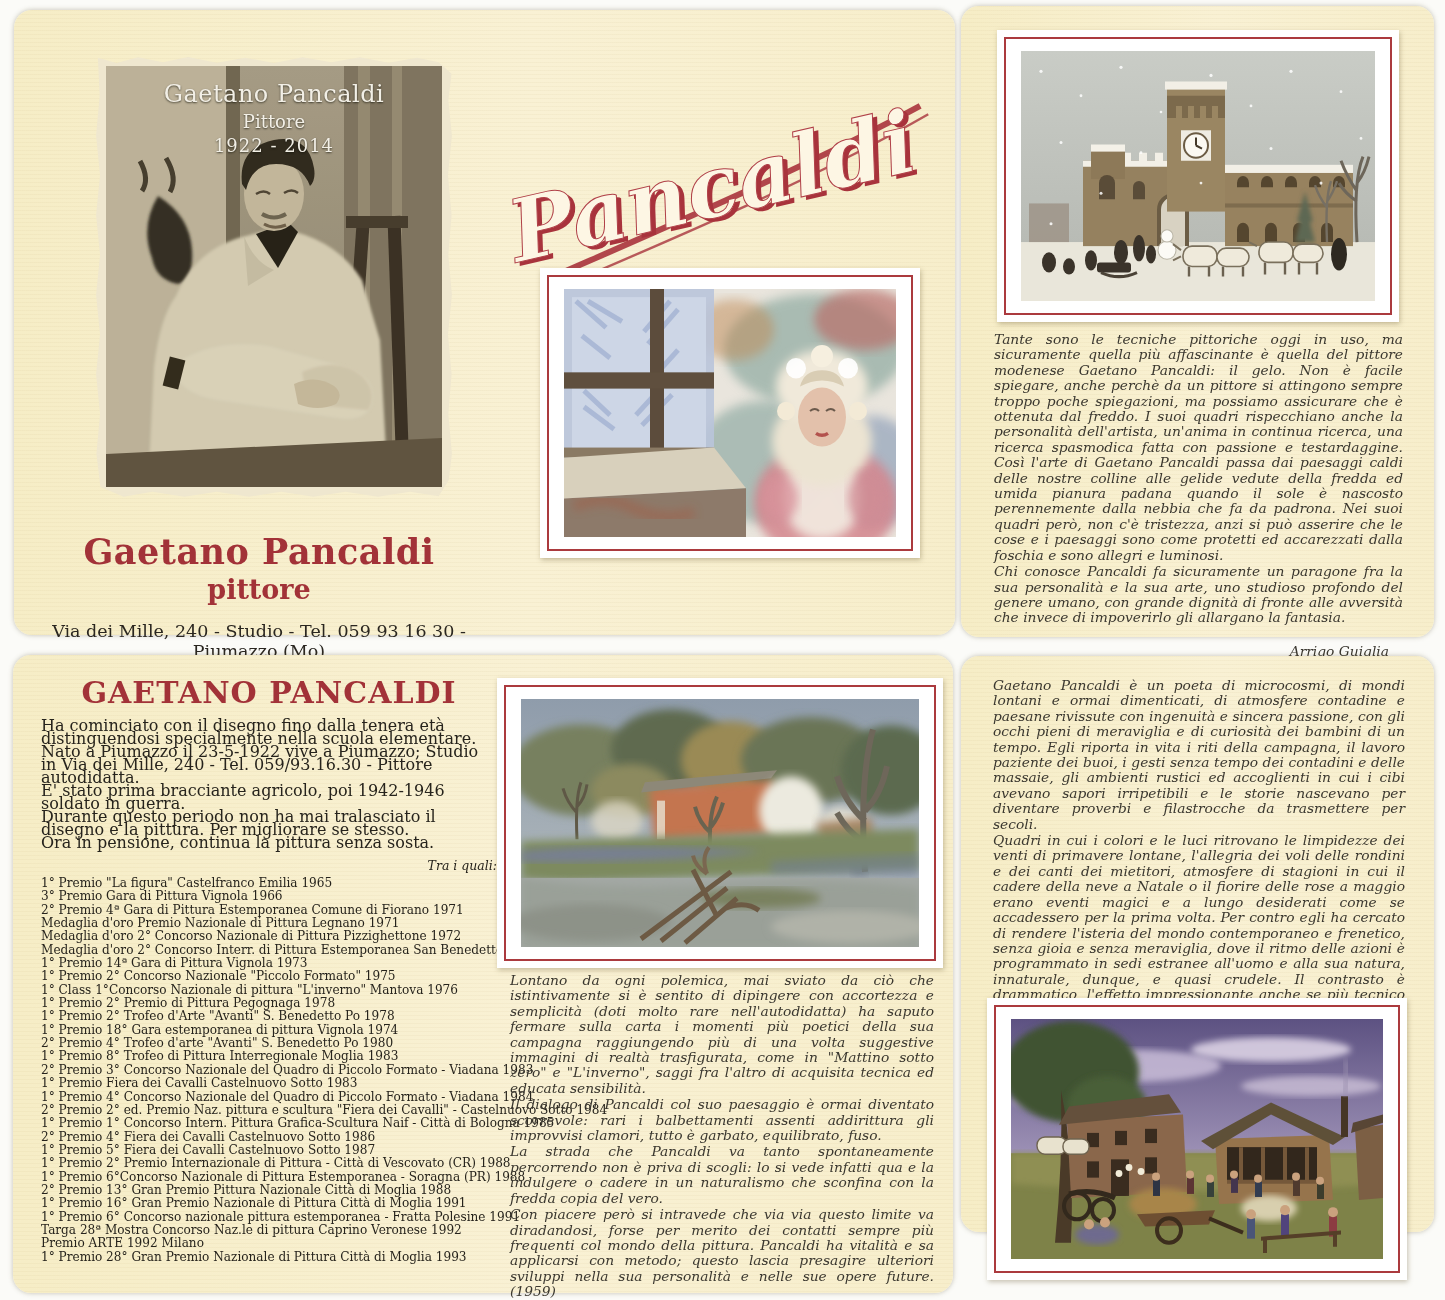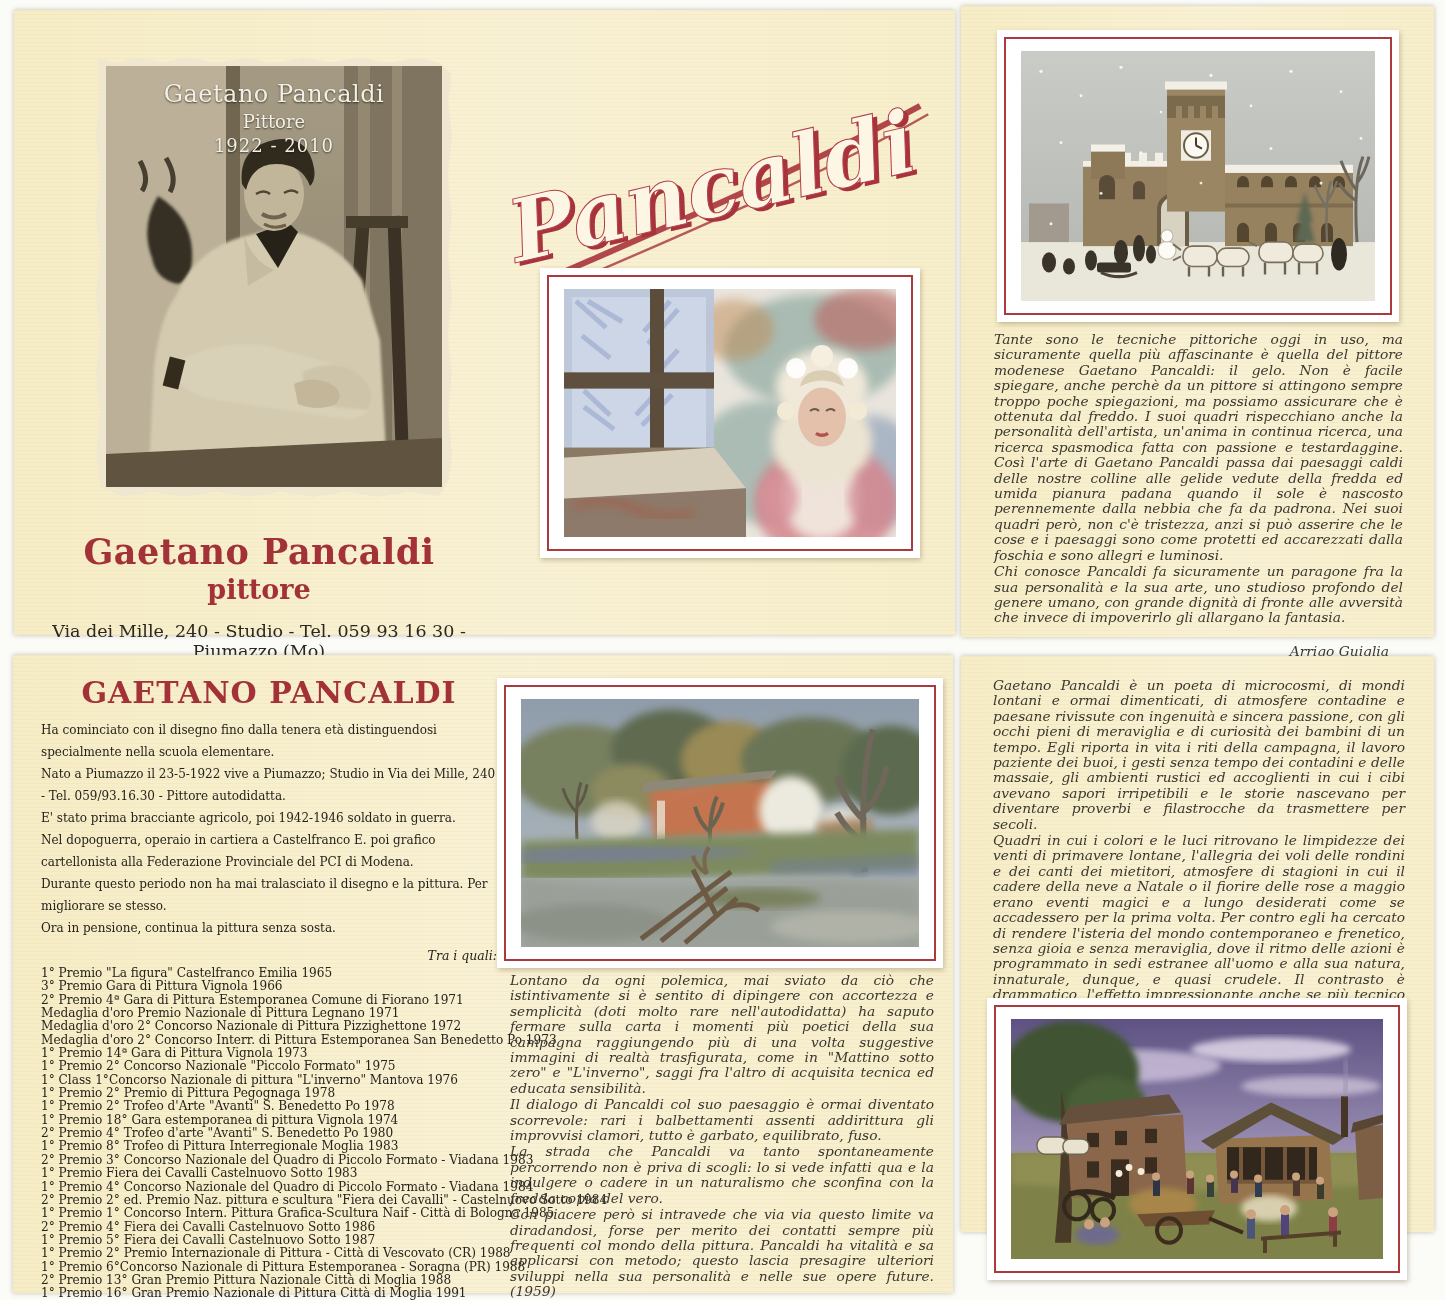--- a/index.html
+++ b/index.html
@@ -14,6 +14,7 @@
       repeating-linear-gradient(180deg, rgba(170,140,80,.055) 0 1px, rgba(0,0,0,0) 1px 4px),
       linear-gradient(90deg,#f6edc6 0%,#f9f1d4 55%,#f7eecb 100%);
     box-shadow:0 0 5px rgba(90,80,50,.35);
+    border-radius:18px;
   }
   
   #panel-top-left  {left:14px; top:10px;  width:941px; height:625px;}

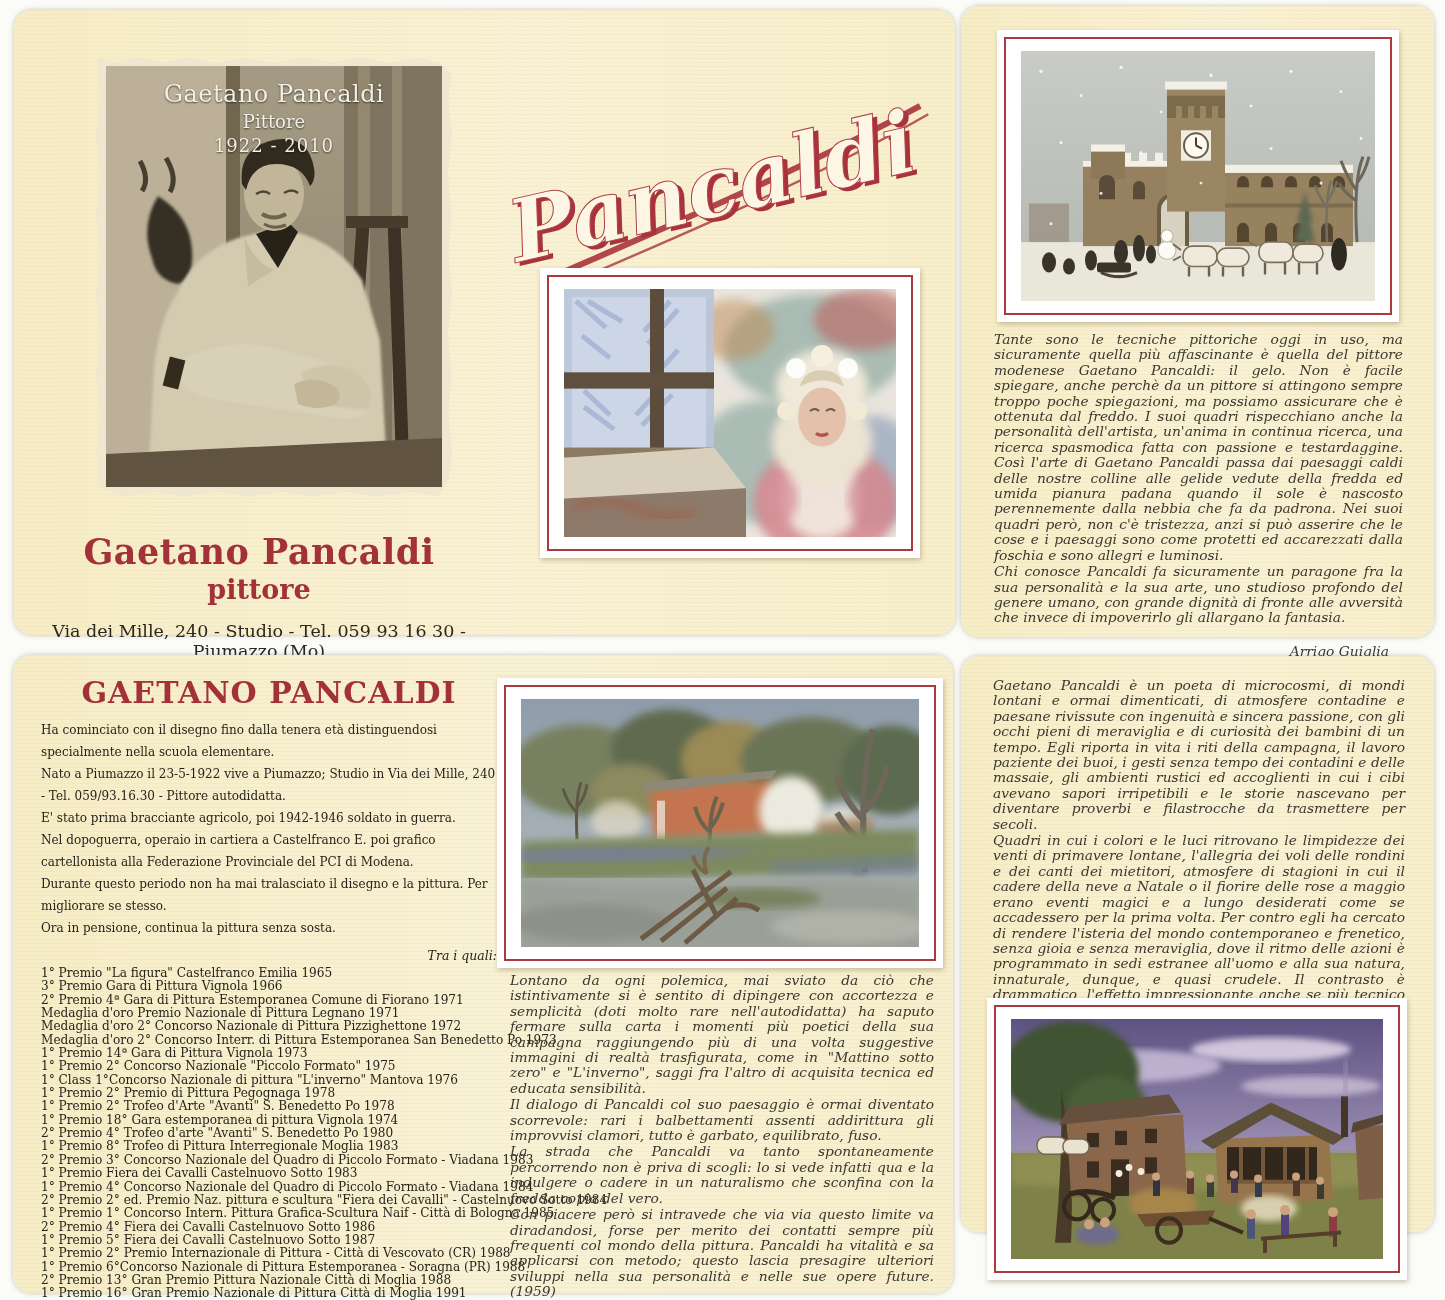--- a/index.html
+++ b/index.html
@@ -129,7 +129,7 @@
     <div class="photo-caption">
       <div class="l1">Gaetano Pancaldi</div>
       <div class="l2">Pittore</div>
-      <div class="l3">1922 - 2010</div>
+      <div class="l3">1922 - 2014</div>
     </div>
   </div>
 

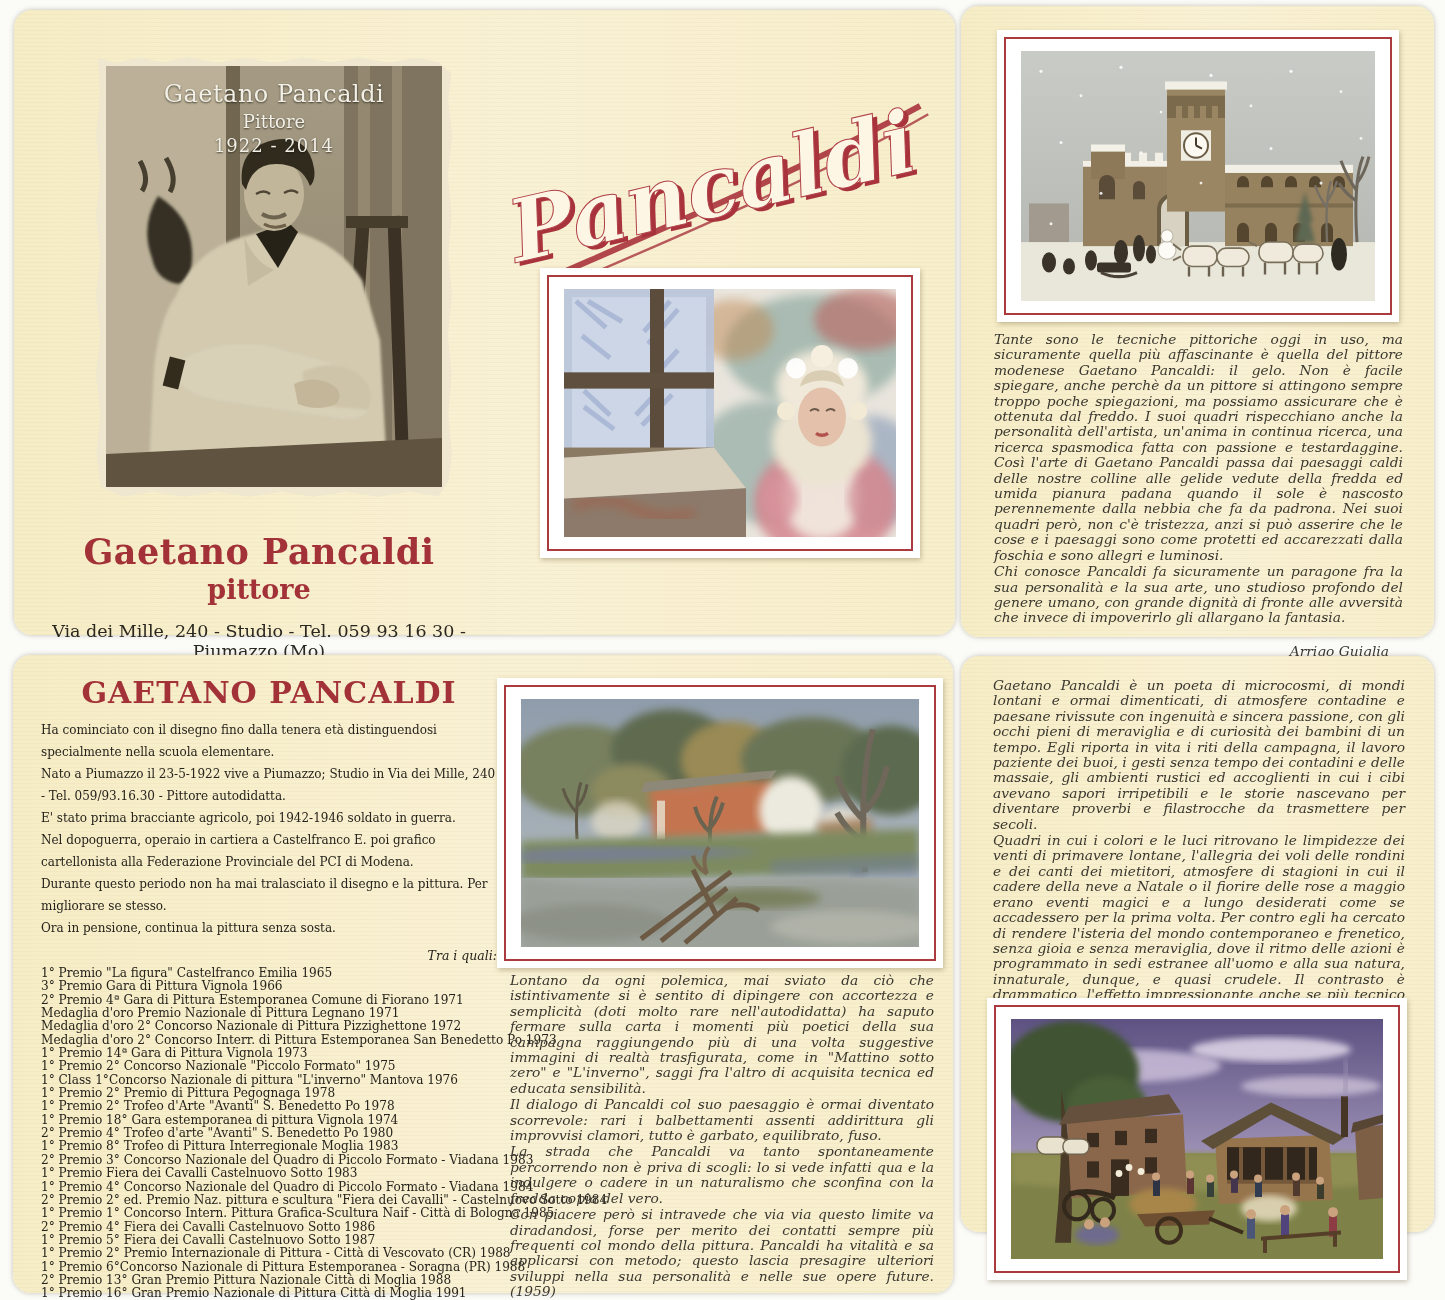--- a/index.html
+++ b/index.html
@@ -67,7 +67,7 @@
   
   #bl-col{position:absolute;left:28px;top:20px;width:456px;}
   #bl-col .heading{font-size:30px;font-weight:bold;color:#a23238;text-align:center;letter-spacing:1px;margin-bottom:9px;}
-  .bio{font-size:12px;line-height:22px;color:#26231c;}
+  .bio{font-size:16px;line-height:13px;color:#26231c;}
   .bio p{margin:0;}
   .tra{font-style:italic;text-align:right;font-size:12.5px;color:#26231c;margin:9px 0 4px 0;}
   .prizes{font-size:12.1px;line-height:13.35px;color:#26231c;}

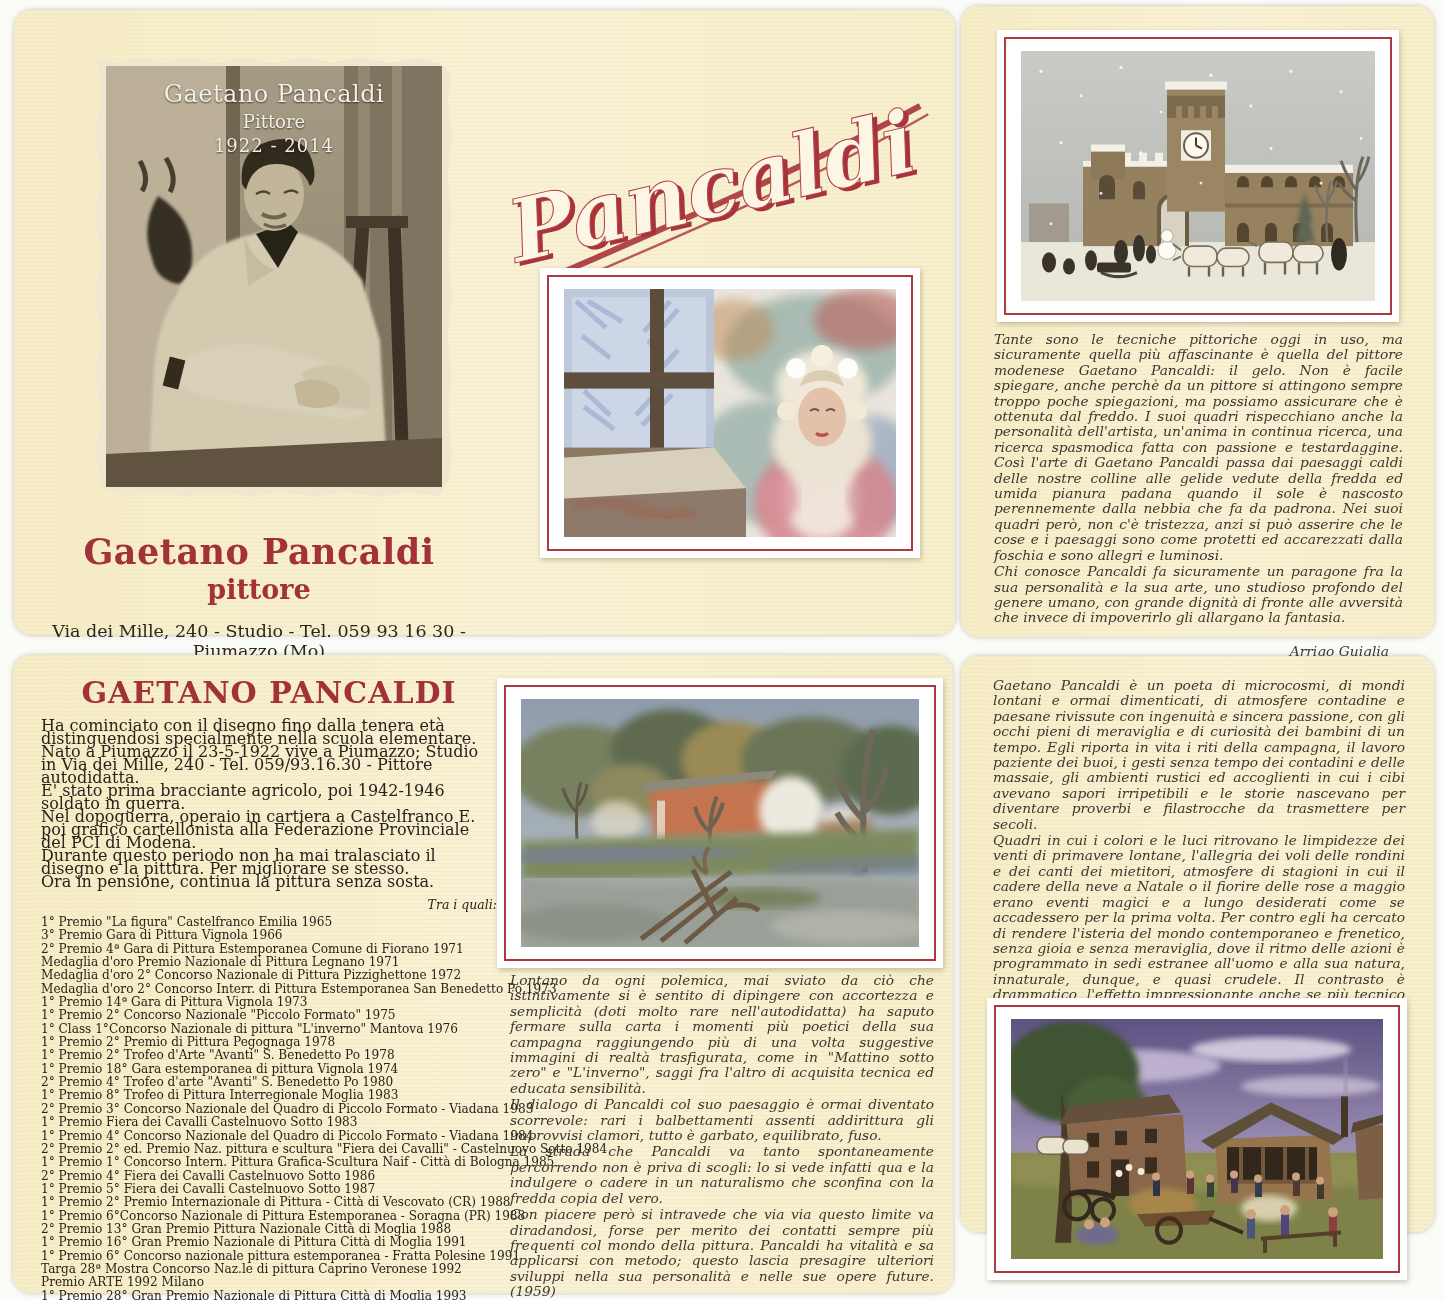--- a/index.html
+++ b/index.html
@@ -305,7 +305,6 @@
       <p>Ha cominciato con il disegno fino dalla tenera età distinguendosi specialmente nella scuola elementare.</p>
       <p>Nato a Piumazzo il 23-5-1922 vive a Piumazzo; Studio in Via dei Mille, 240 - Tel. 059/93.16.30 - Pittore autodidatta.</p>
       <p>E' stato prima bracciante agricolo, poi 1942-1946 soldato in guerra.</p>
-      <p>Nel dopoguerra, operaio in cartiera a Castelfranco E. poi grafico cartellonista alla Federazione Provinciale del PCI di Modena.</p>
       <p>Durante questo periodo non ha mai tralasciato il disegno e la pittura. Per migliorare se stesso.</p>
       <p>Ora in pensione, continua la pittura senza sosta.</p>
     </div>

